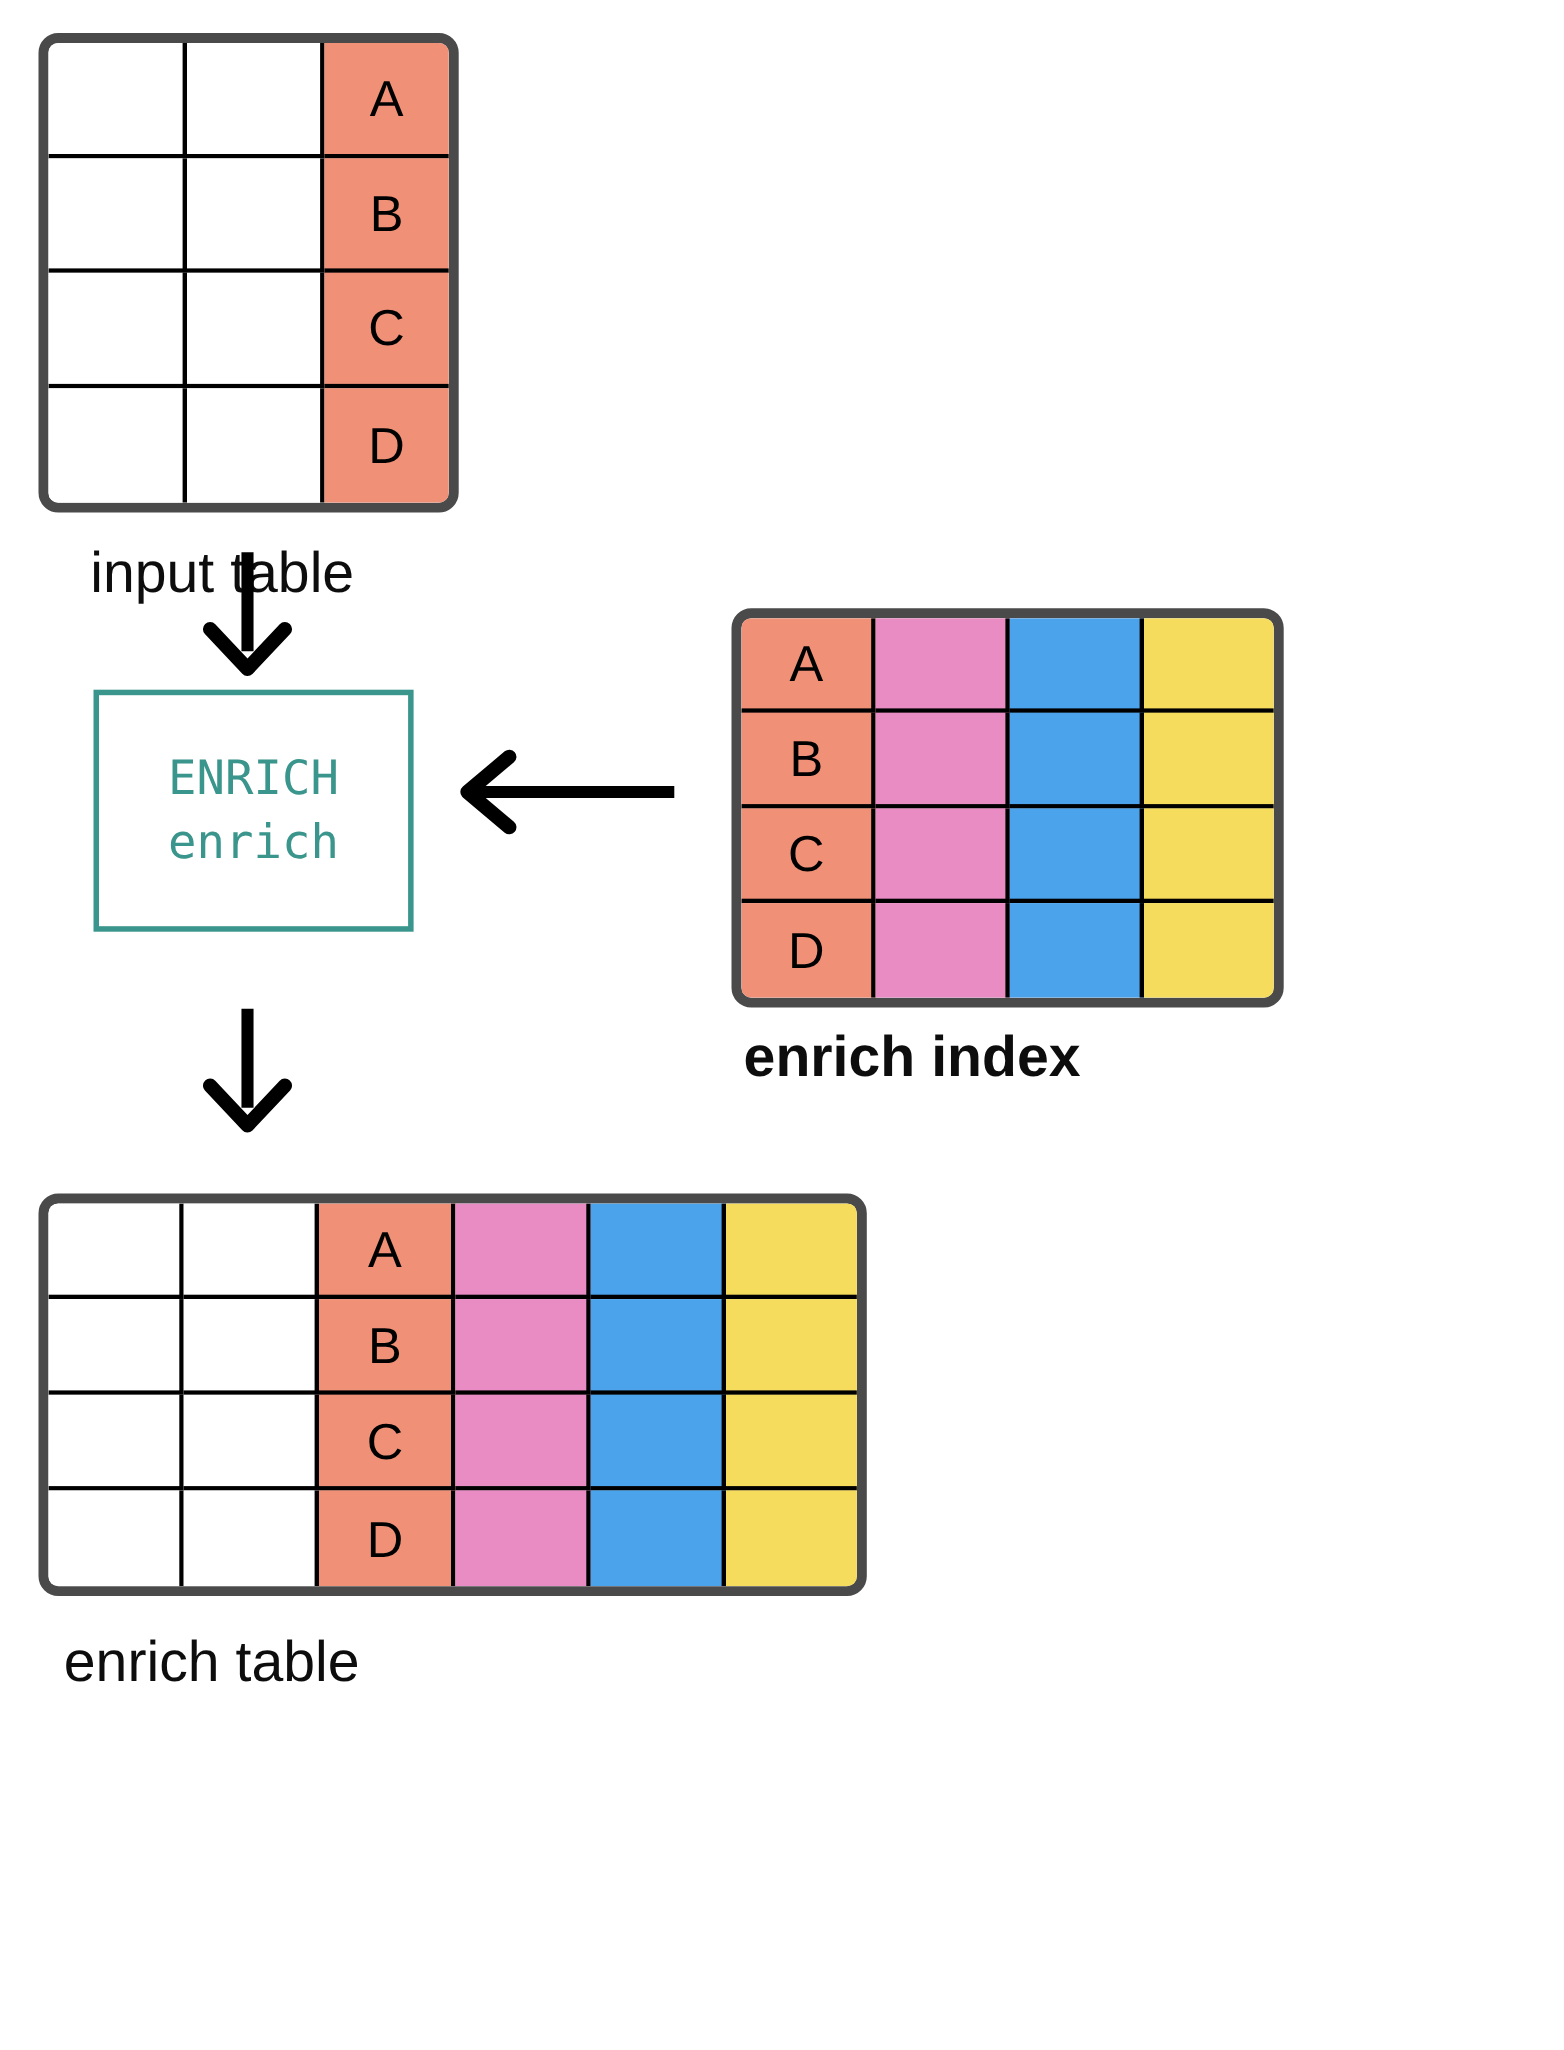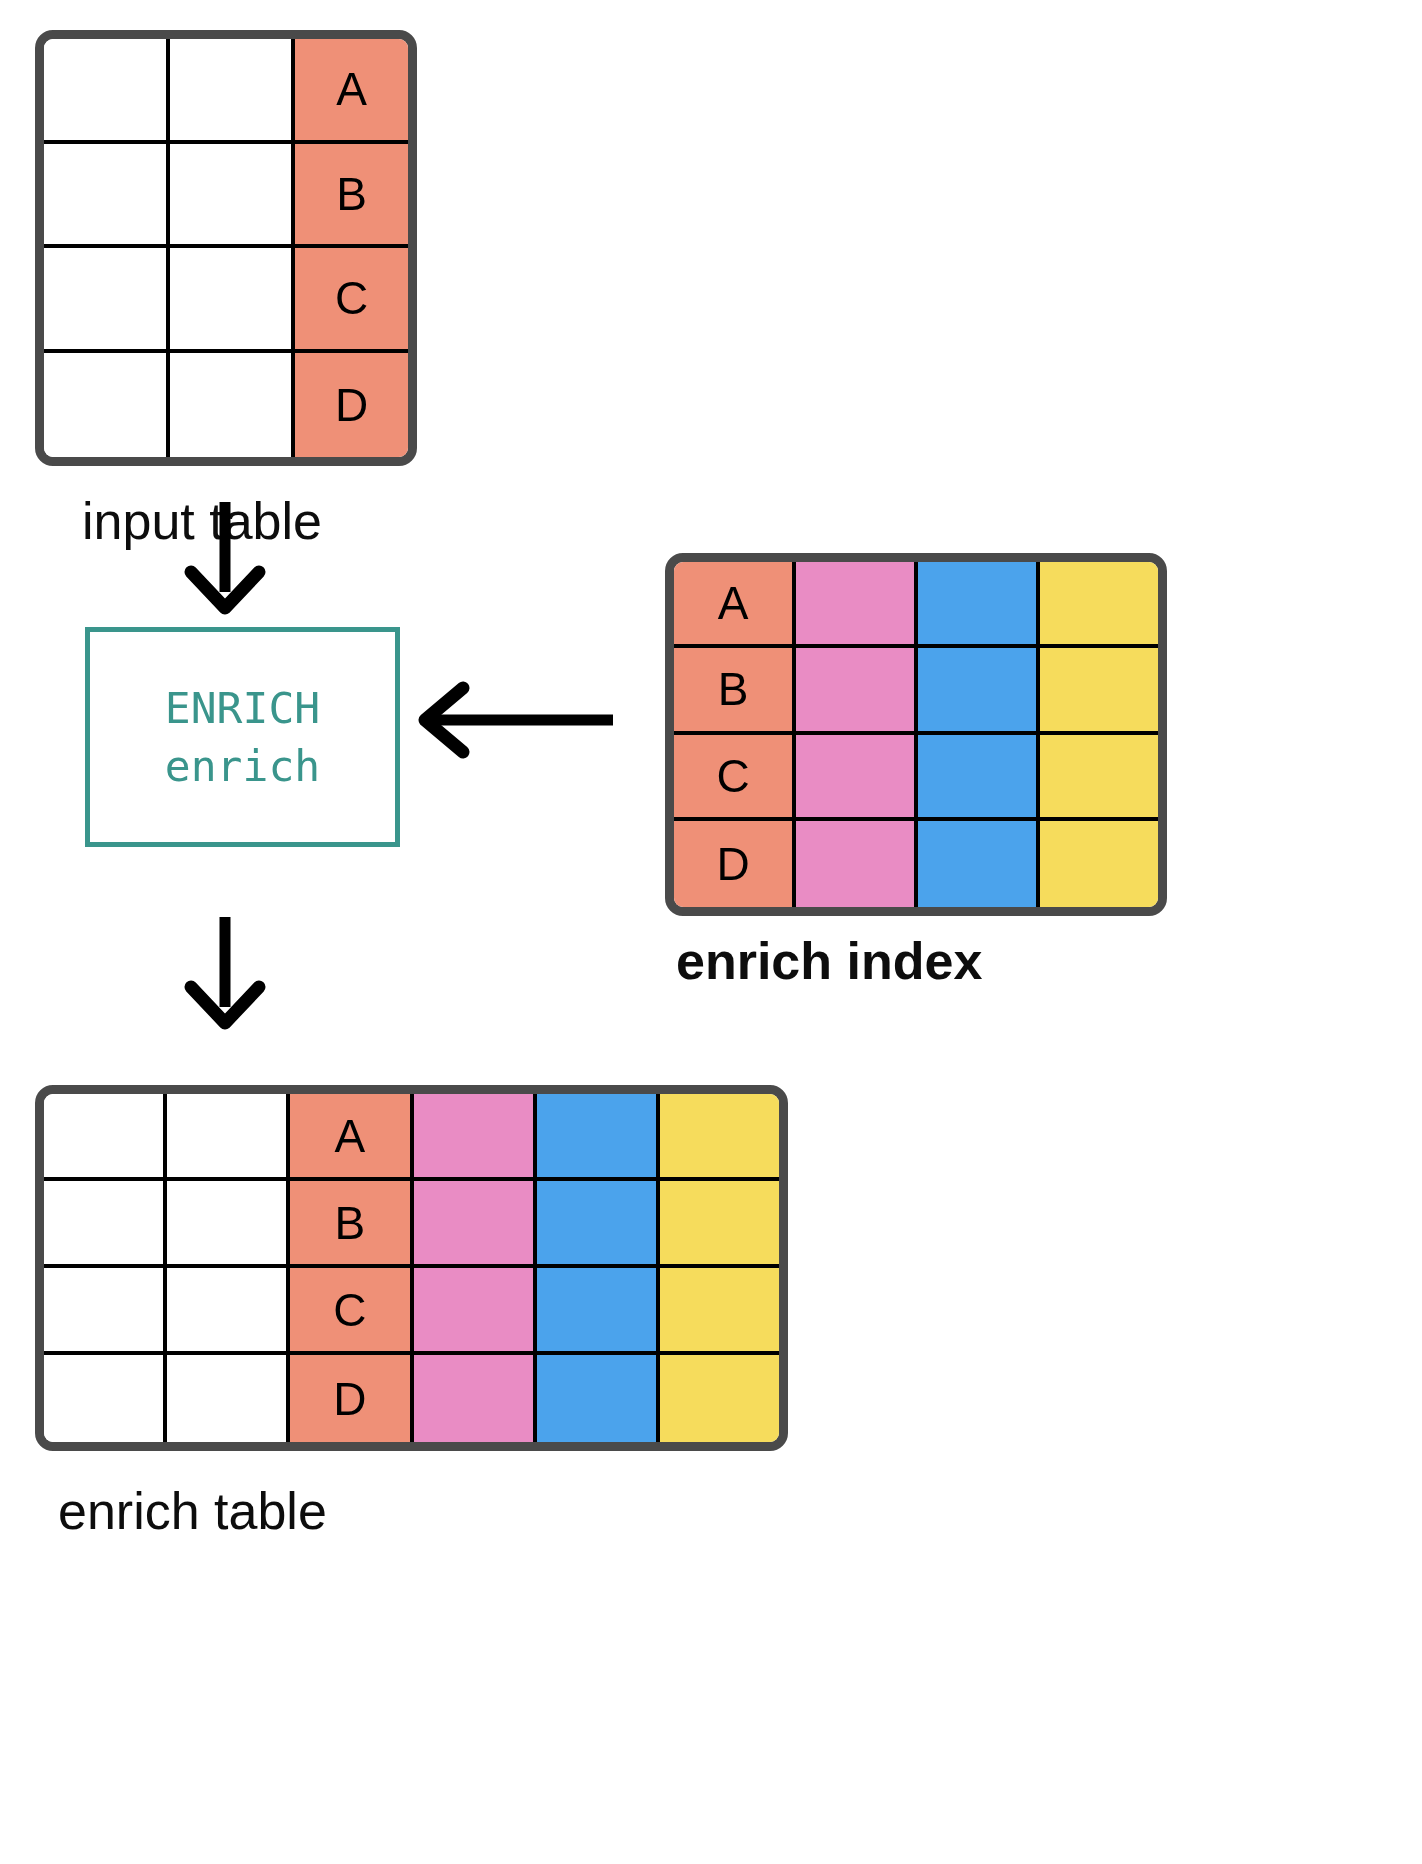--- a/index.html
+++ b/index.html
@@ -92,7 +92,7 @@
   #enrich-command-box {
     position: absolute;
     left: 85px; top: 627px;
-    width: 315px; height: 220px;
+    width: 291px; height: 220px;
     box-sizing: border-box;
     border: 5px solid #3a958c;
     background: #ffffff;

